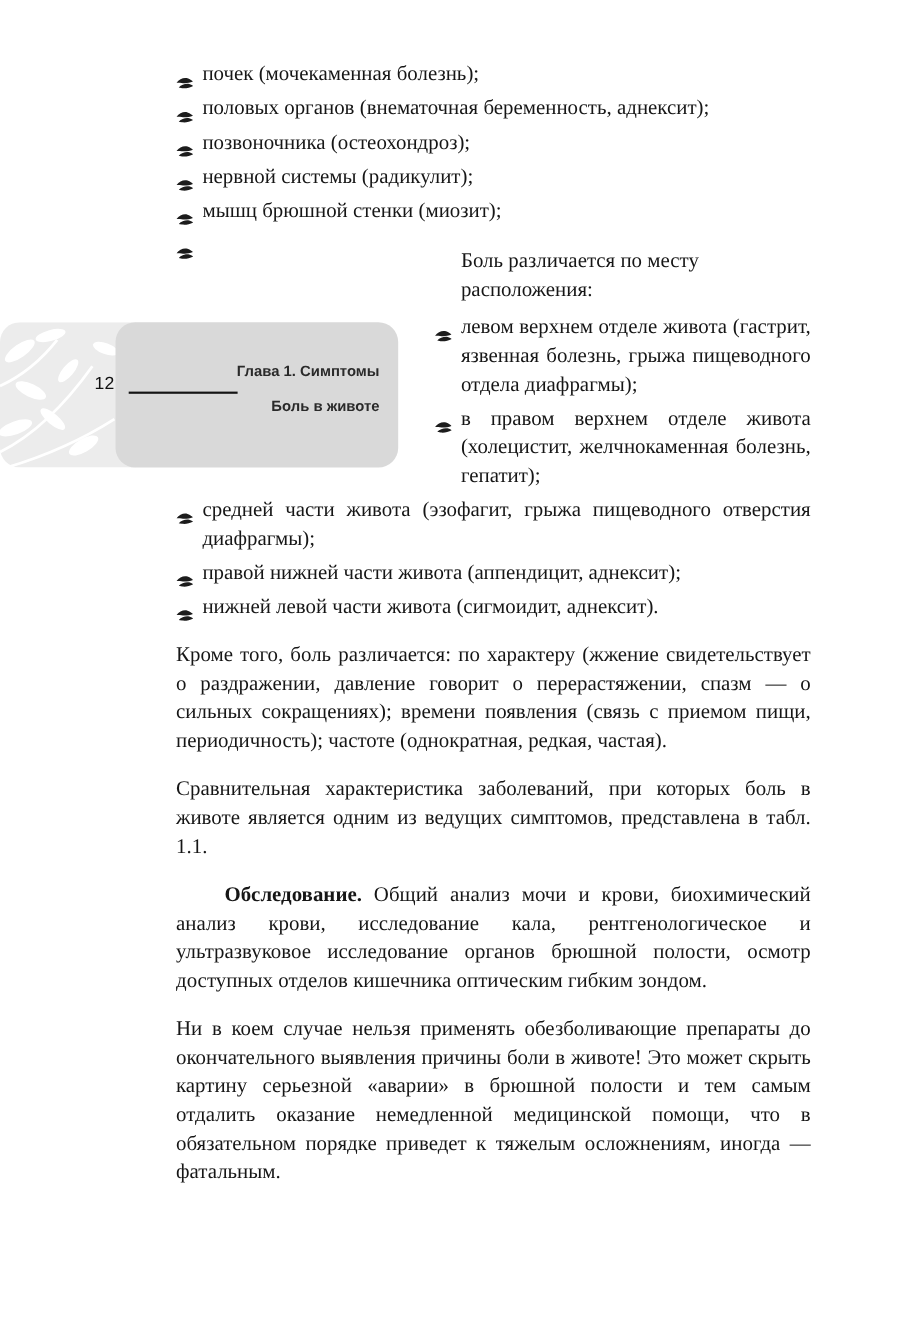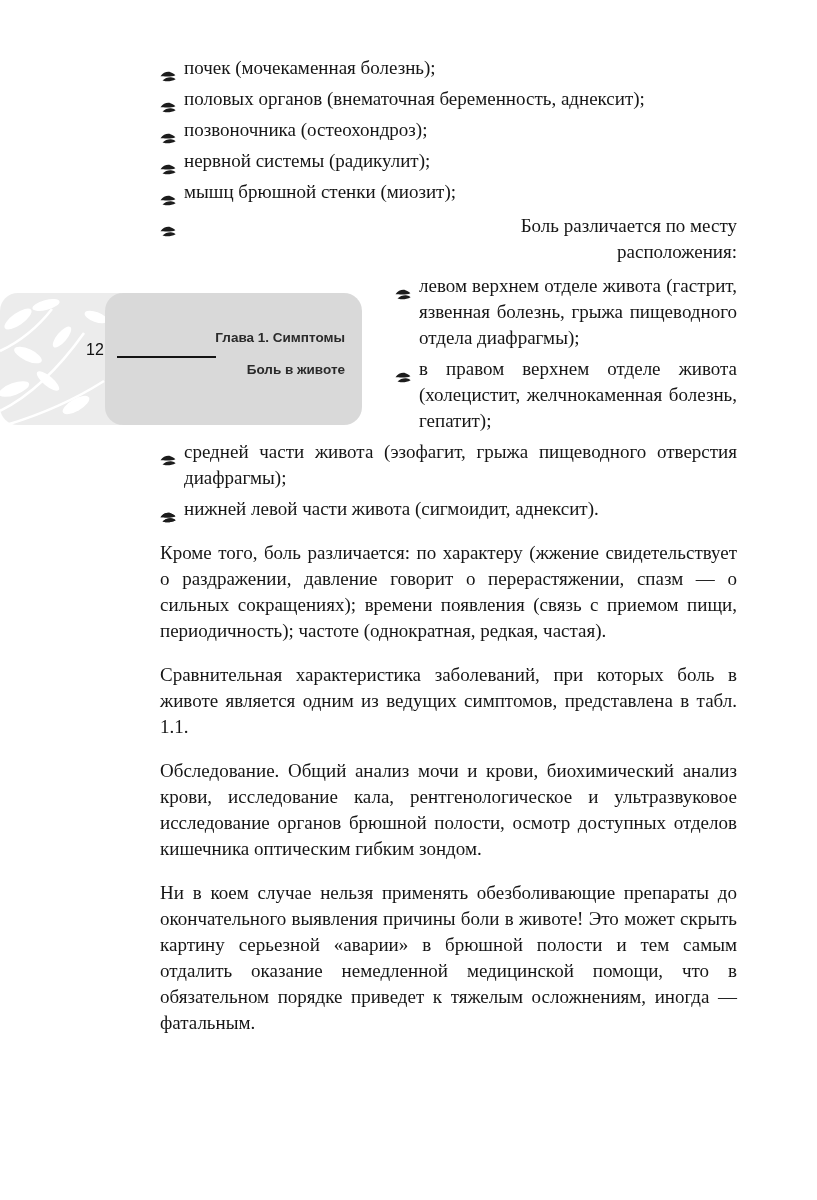--- a/index.html
+++ b/index.html
@@ -15,7 +15,7 @@
   ul.blist li { position:relative; padding-left:24px; margin:0 0 5px 0; text-align:justify; }
   ul.blist li .bullet { position:absolute; left:0; top:8px; width:16px; height:11px; }
   .right-col { margin-left:235px; }
-  .right-col .intro { margin:8px 0 8px 0; padding-left:24px; text-align:right; }
+  .right-col .intro { margin:20px 0 8px 0; padding-left:24px; text-align:left; }
   .para { margin:18px 0 0 0; text-align:justify; }
   .lead { font-weight:normal; }
   .warning { font-weight:normal; }

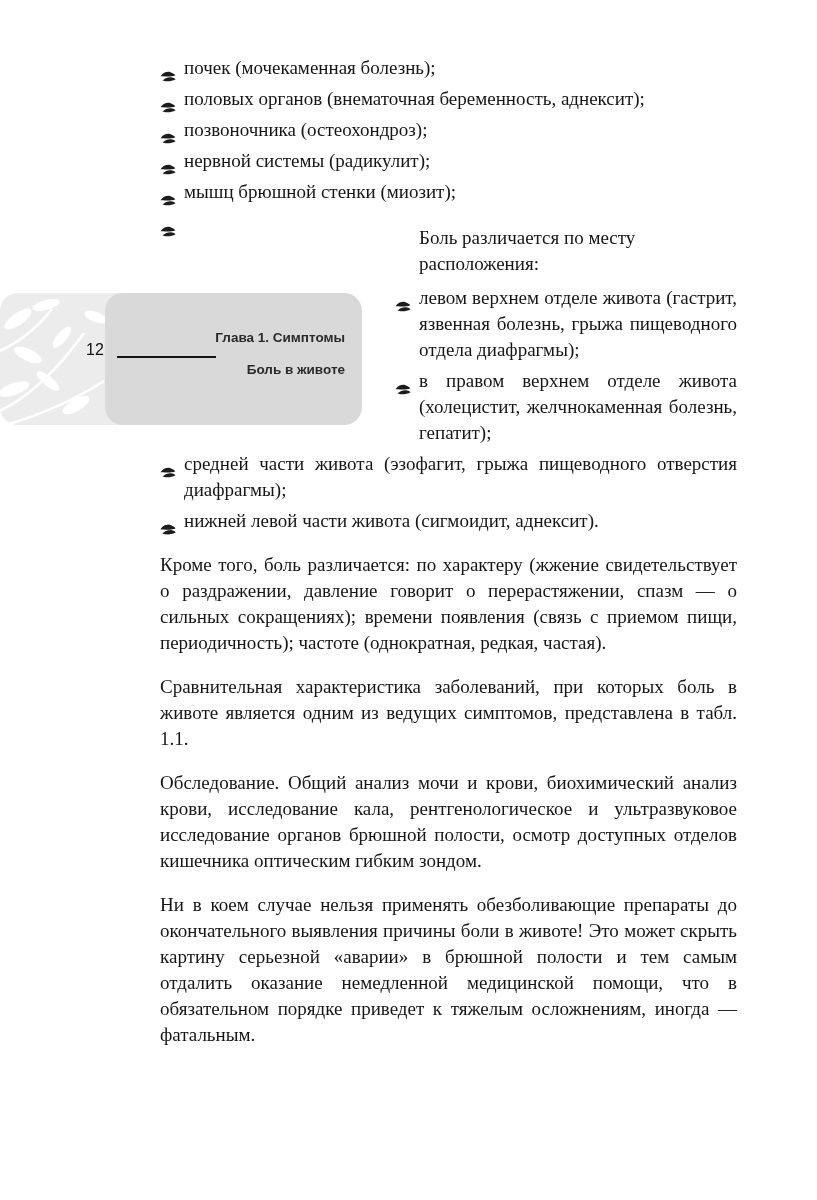--- a/index.html
+++ b/index.html
@@ -148,6 +148,7 @@
               <path fill="#1c1c1c" d="M0.5 5.2 C3 1.4 7.5 0.2 10.5 1.2 C13 2 14.6 3.4 15.4 4.2 C12 5.6 8 5.8 5 5.4 C3 5.2 1.5 5.2 0.5 5.2 Z"></path>
               <path fill="#1c1c1c" d="M2.5 9.6 C5 6.8 9 5.8 12 6.4 C13.8 6.8 15 7.6 15.6 8.2 C12.5 10 8.5 10.6 5.5 10.2 C4 10 3 9.8 2.5 9.6 Z"></path>
             </svg></span>
+        <span>правой нижней части живота (аппендицит, аднексит);</span>
       </li>
       <li>
         <span class="bullet"><svg width="16" height="11" viewBox="0 0 16 11">

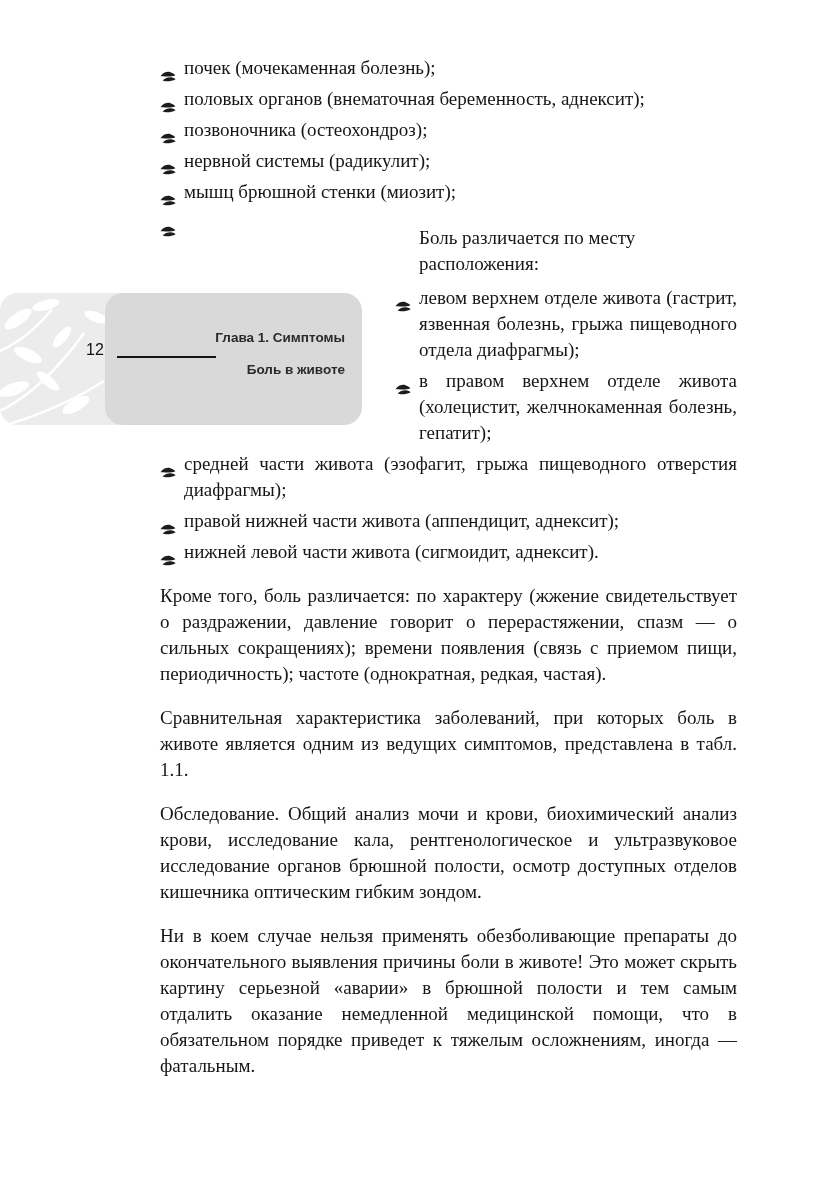--- a/index.html
+++ b/index.html
@@ -17,7 +17,7 @@
   .right-col { margin-left:235px; }
   .right-col .intro { margin:20px 0 8px 0; padding-left:24px; text-align:left; }
   .para { margin:18px 0 0 0; text-align:justify; }
-  .lead { font-weight:normal; }
+  .lead { font-weight:bold;margin-left:44px; }
   .warning { font-weight:normal; }
   
   .banner { position:absolute; left:0; top:293px; width:362px; height:132px; }

